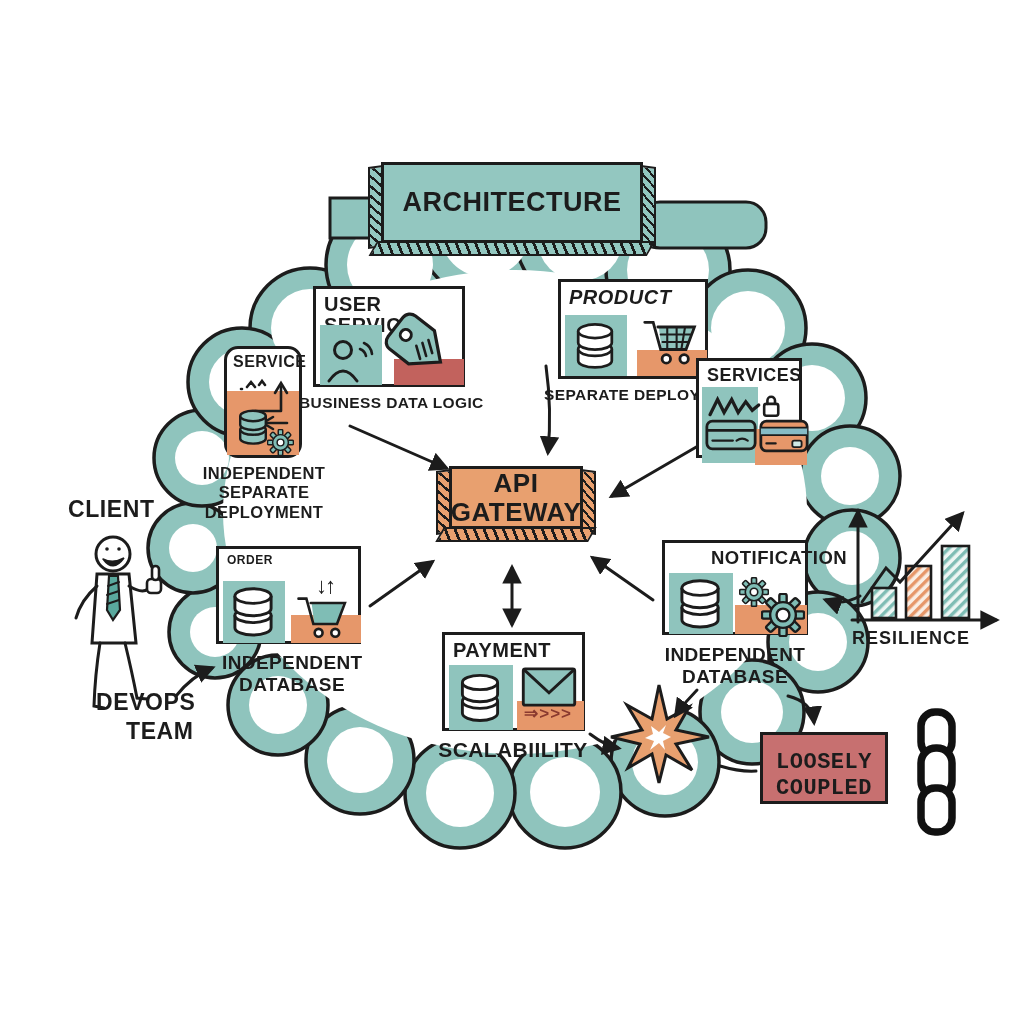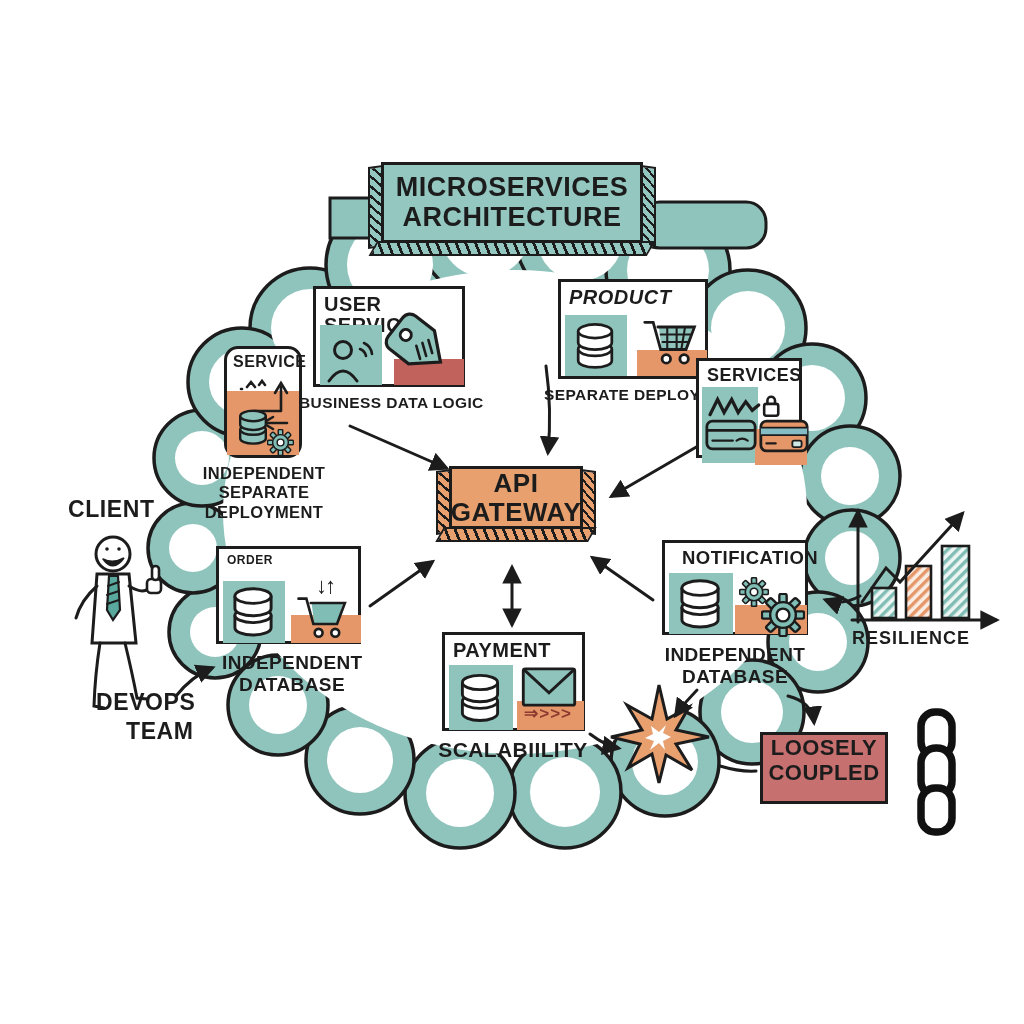--- a/index.html
+++ b/index.html
@@ -160,7 +160,6 @@
   <div class="strip sr"></div>
   <div class="strip sb"></div>
   <div class="face" style="font-size:27px;">
-    <span>MICROSERVICES</span>
     <span>ARCHITECTURE</span>
   </div>
 </div>

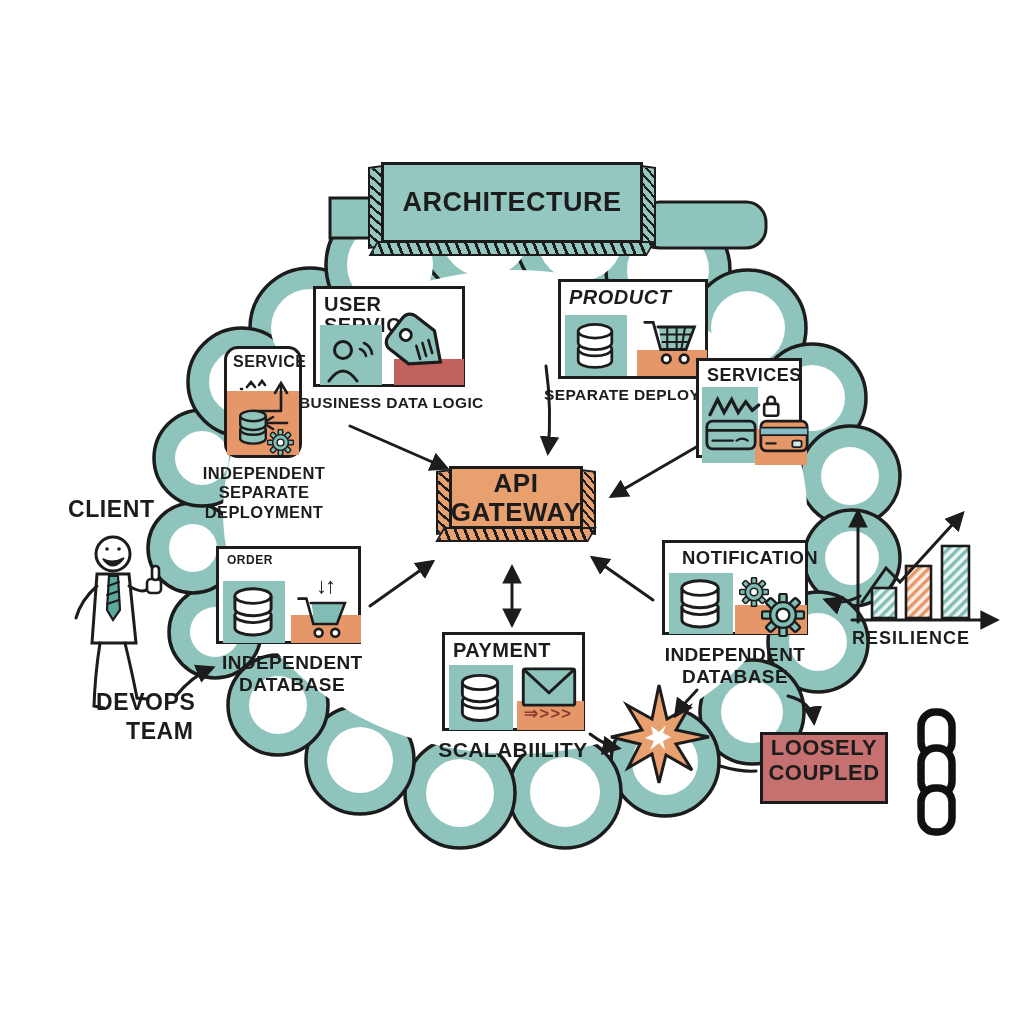--- a/index.html
+++ b/index.html
@@ -307,7 +307,7 @@
 <div class="caption" style="left:222px;top:652px;width:140px;font-size:19px;">INDEPENDENT DATABASE</div>
 
 <div class="node" style="left:662px;top:540px;width:146px;height:95px;">
-  <div class="node-label" style="font-size:18.5px;padding-left:17px;">NOTIFICATION</div>
+  <div class="node-label" style="font-size:18.5px;padding-left:6px;margin-left:40px;">NOTIFICATION</div>
   <div class="patch" style="left:4px;top:30px;width:64px;height:61px;background:#8fc4bd;"></div>
   <div class="patch" style="left:70px;top:62px;width:72px;height:29px;background:#e6976a;"></div>
   <svg class="icon" style="left:12px;top:36px;" width="46" height="52" viewBox="0 0 40 46">

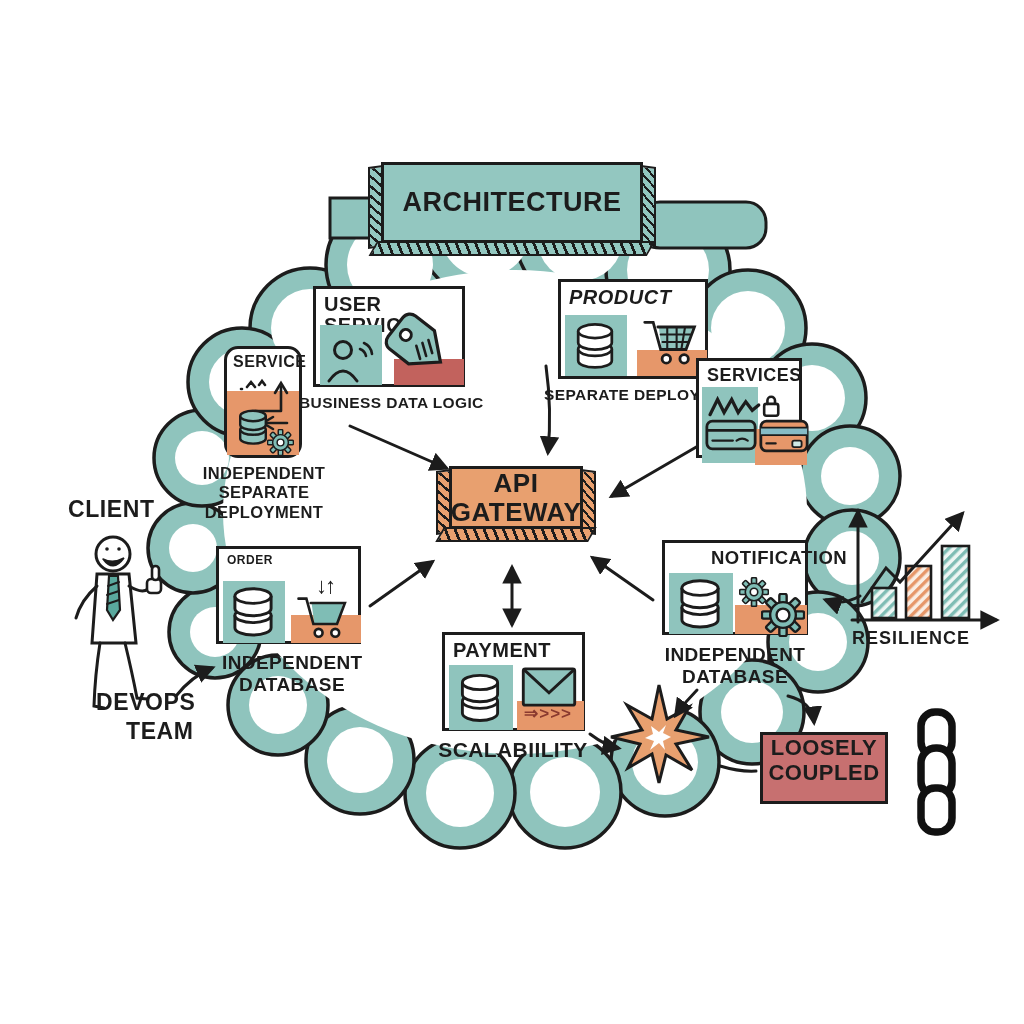--- a/index.html
+++ b/index.html
@@ -26,8 +26,8 @@
   .orange3d .strip{background:repeating-linear-gradient(45deg,#1c1c1c 0 2.2px,#e8a06f 2.2px 7px);}
   .freelabel{position:absolute;z-index:5;font-weight:bold;letter-spacing:.6px;}
   .redbox{position:absolute;z-index:6;background:#c77070;border:3px solid #1c1c1c;box-sizing:border-box;
-          display:flex;flex-direction:column;align-items:center;justify-content:flex-start;
-          font-weight:bold;text-align:center;line-height:1.15;letter-spacing:.5px;}
+          display:flex;flex-direction:column;align-items:center;justify-content:flex-end;
+          font-weight:bold;text-align:center;line-height:1.15;letter-spacing:.5px;font-family:Liberation Mono, monospace;}
   .glyph{position:absolute;font-weight:bold;z-index:6;}
 </style>
 </head>

